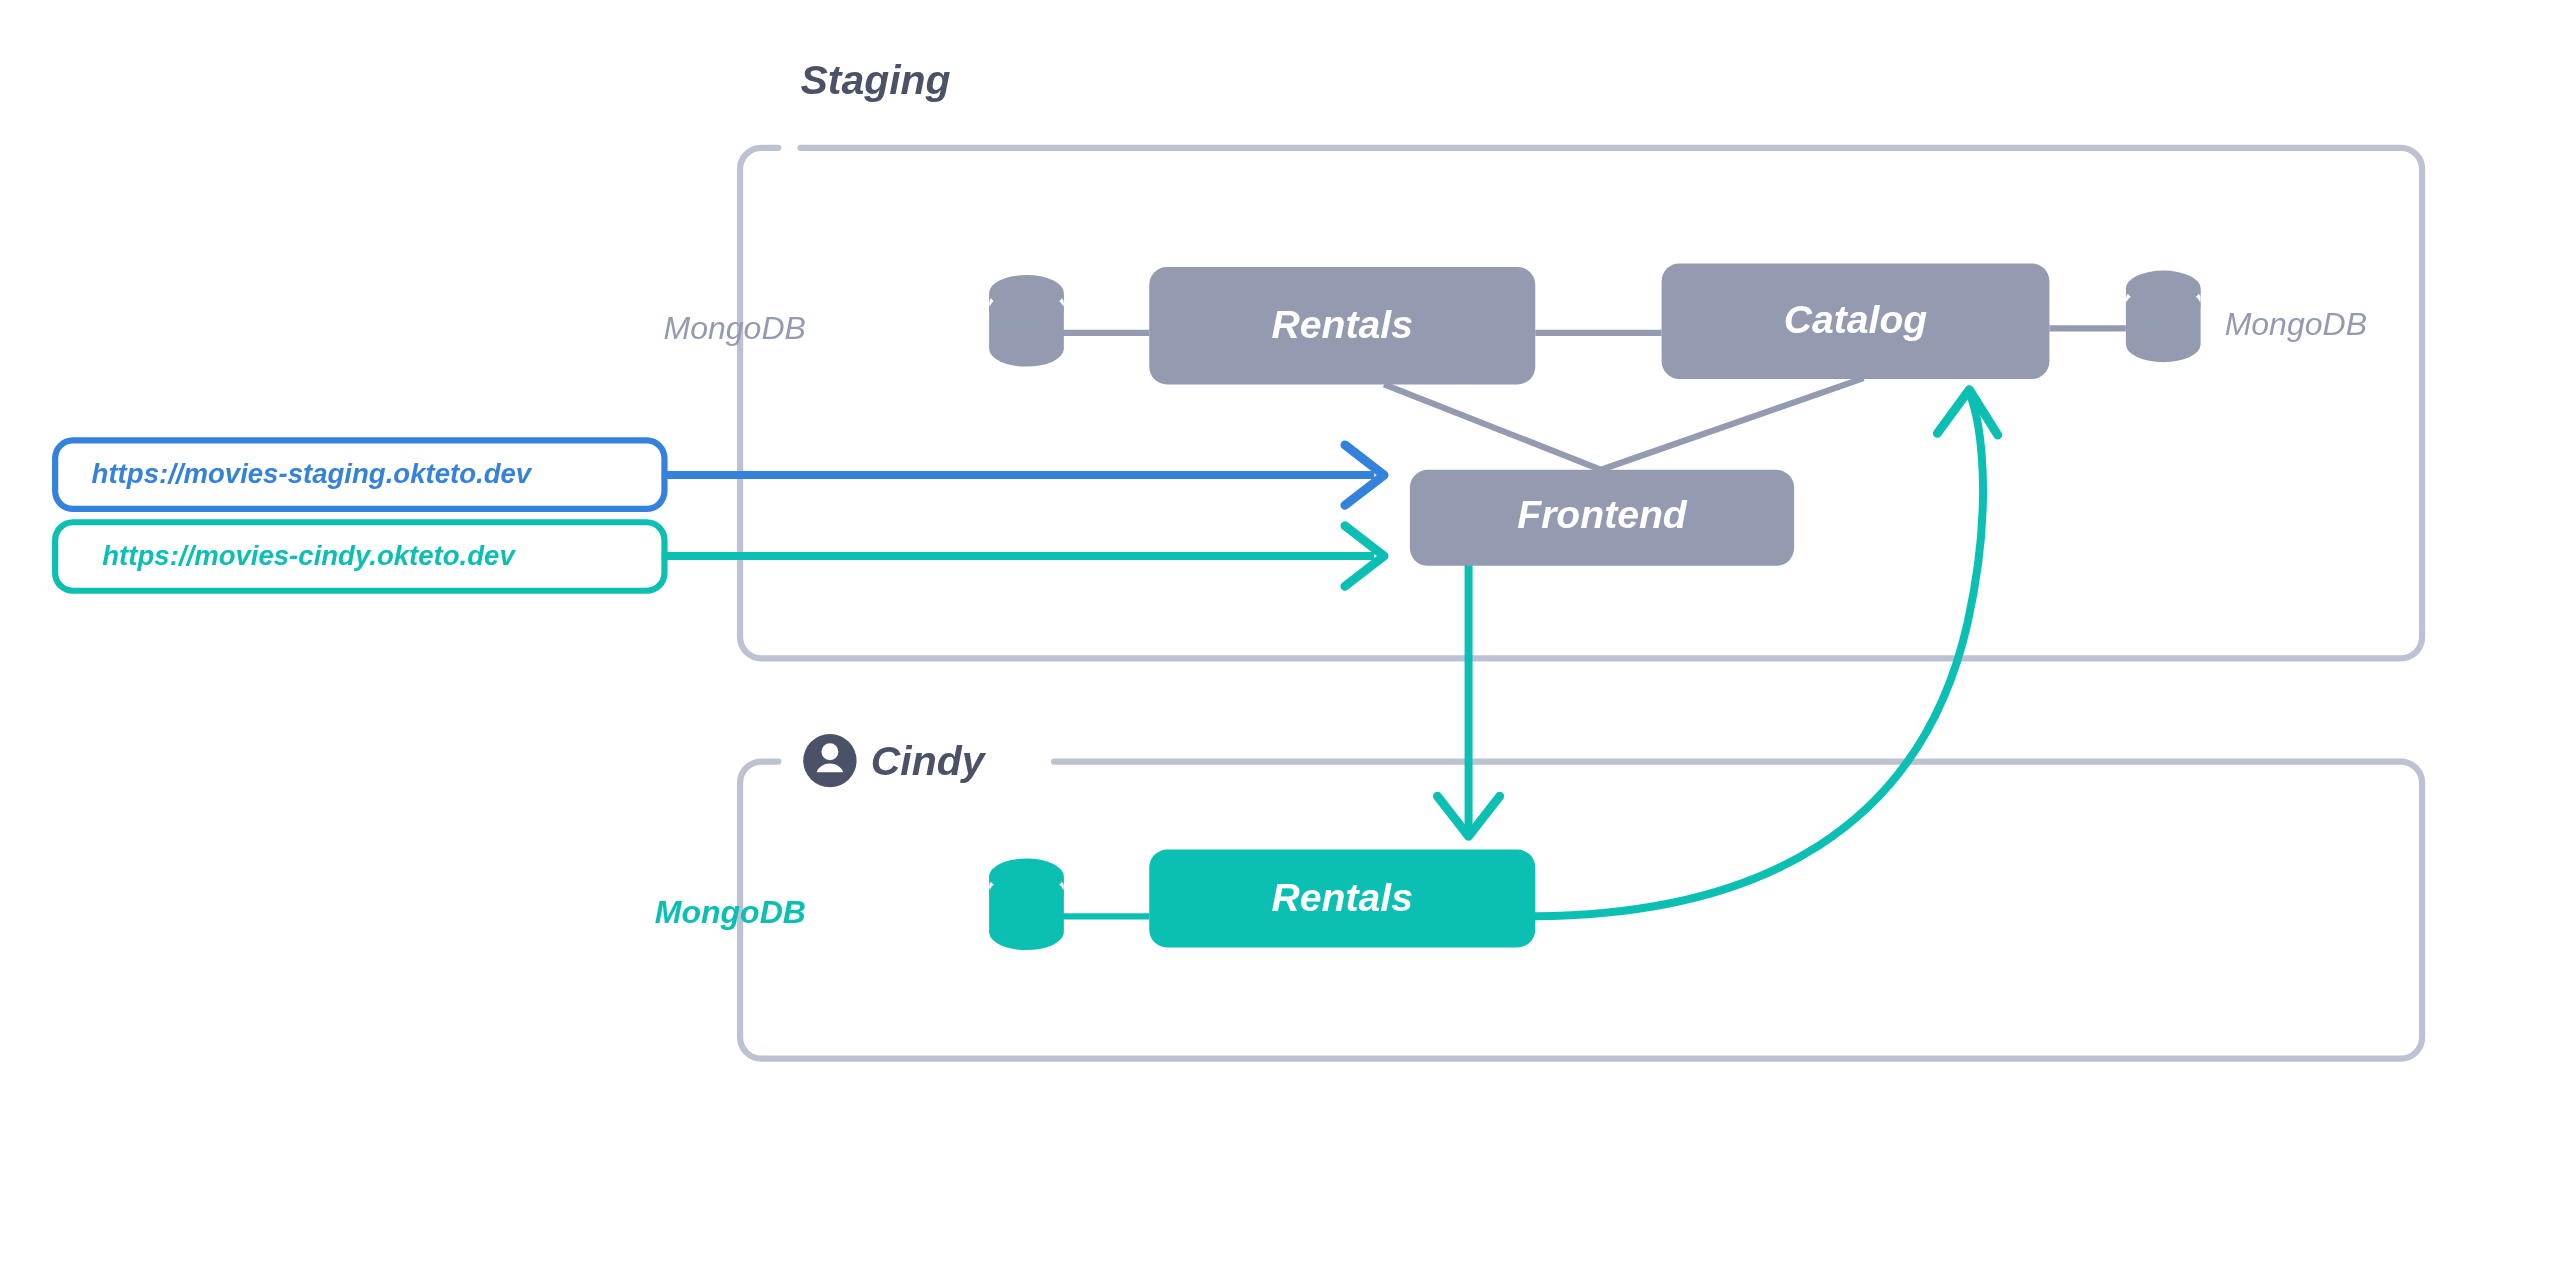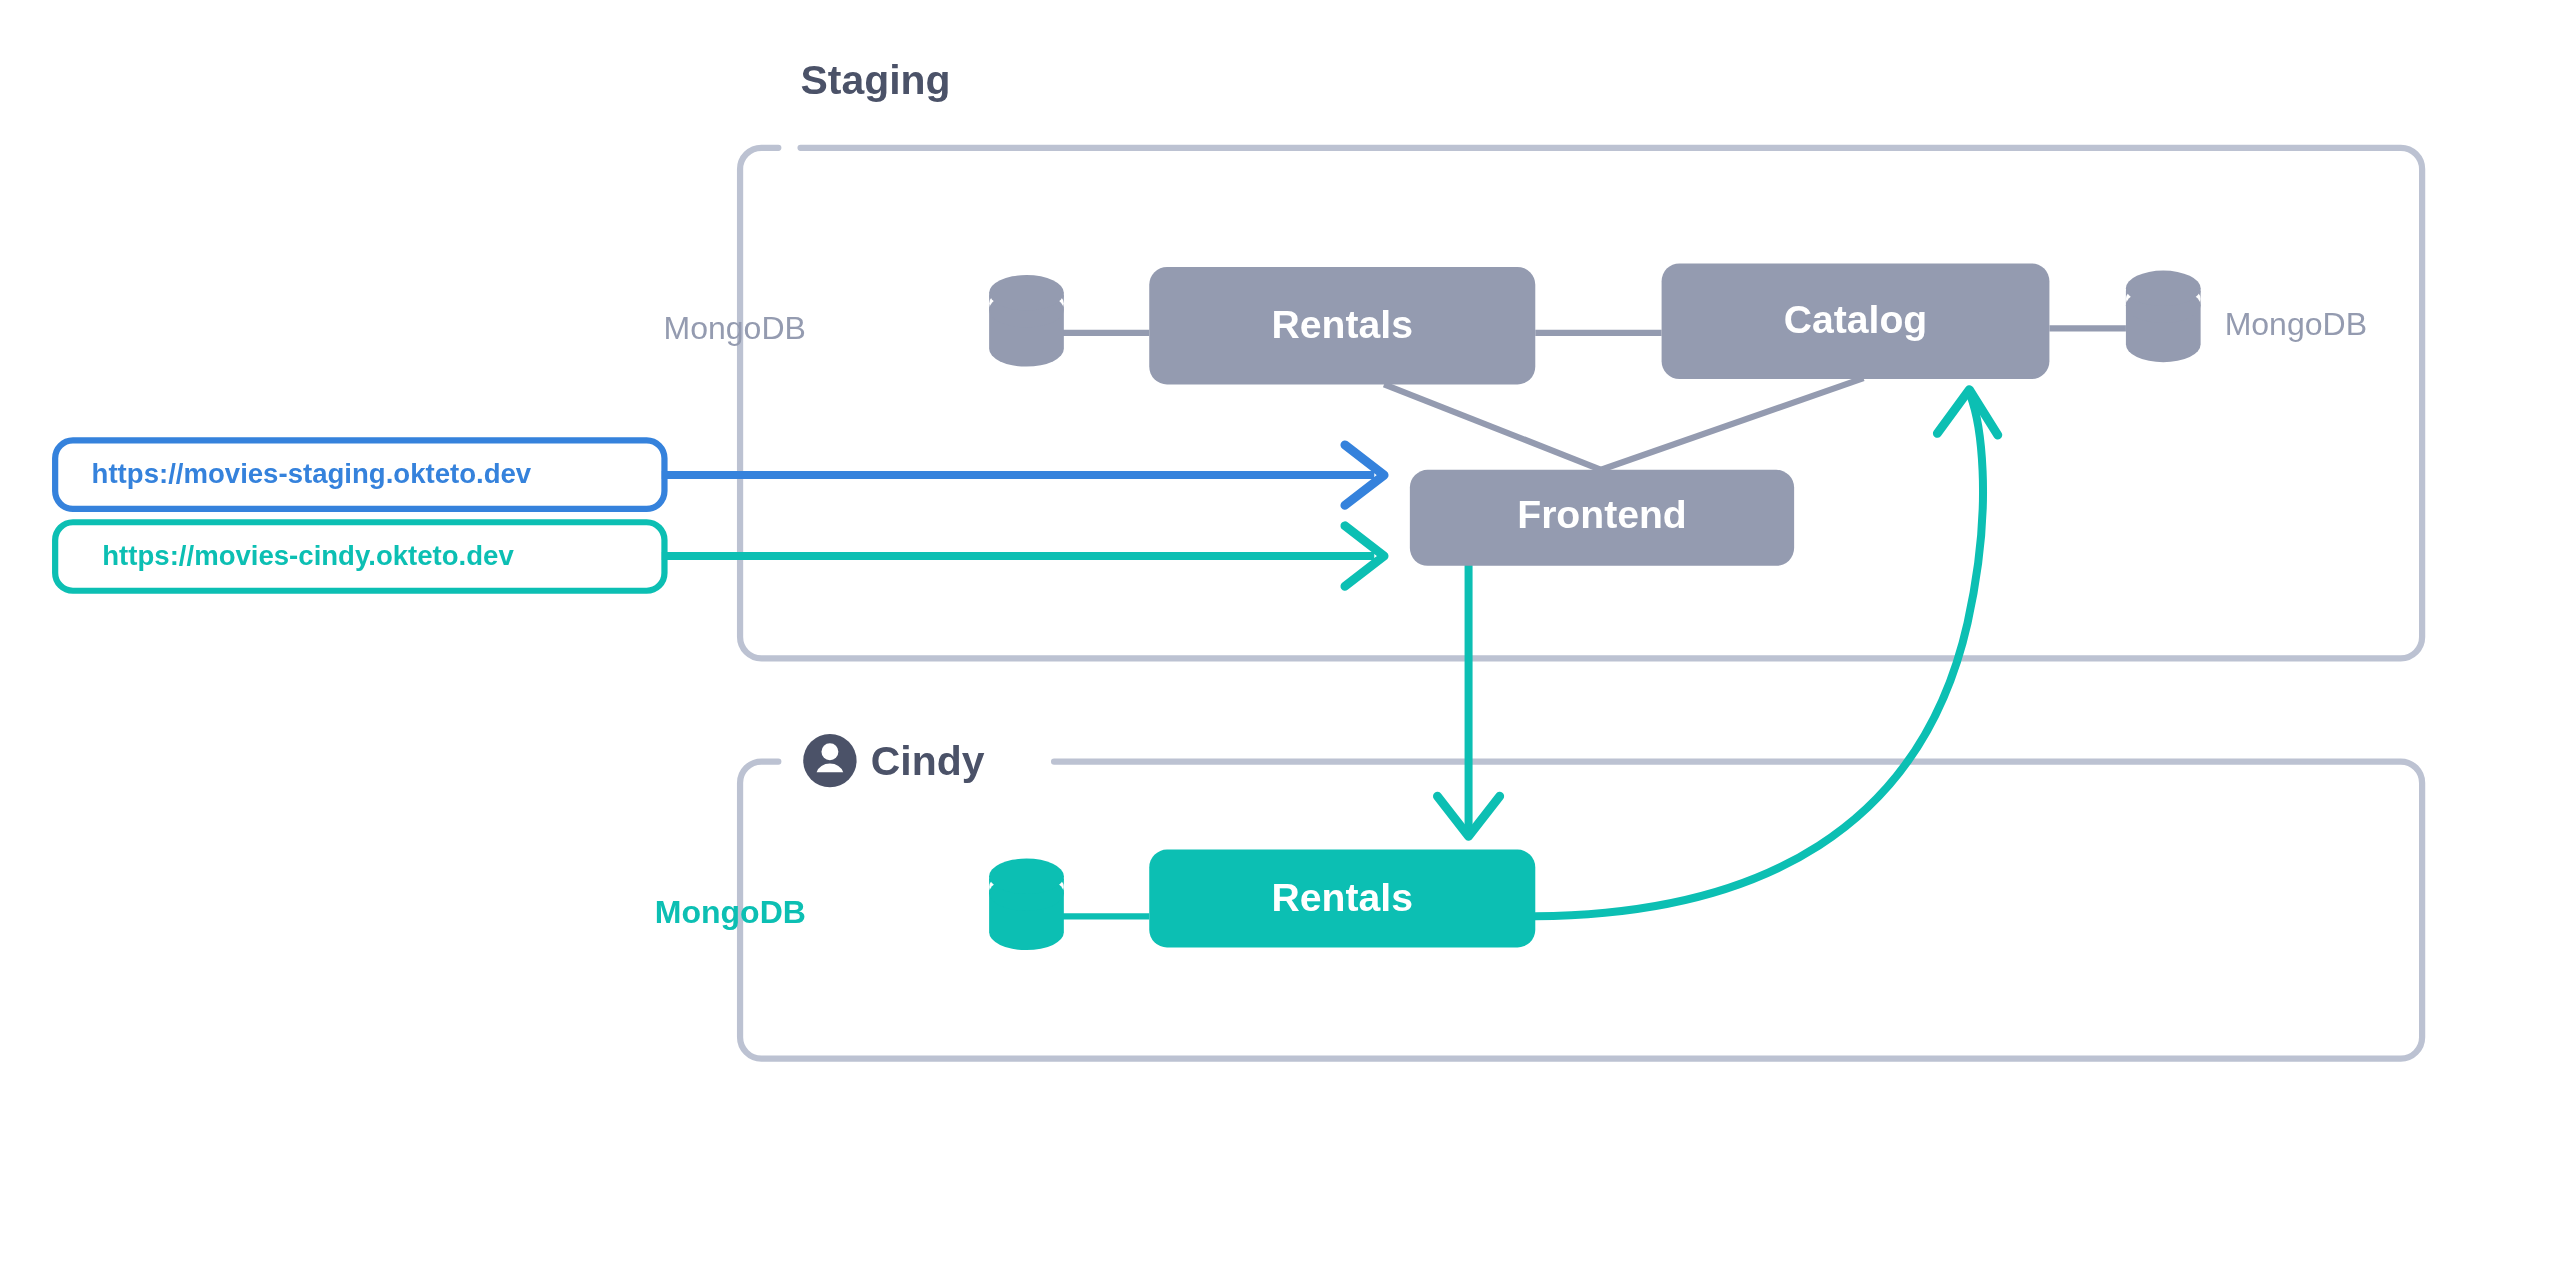--- a/index.html
+++ b/index.html
@@ -17,6 +17,7 @@
     position: relative;
     width: 2576px;
     height: 1142px;
+    font-style: italic;
   }
   svg.diagram-canvas {
     position: absolute;

